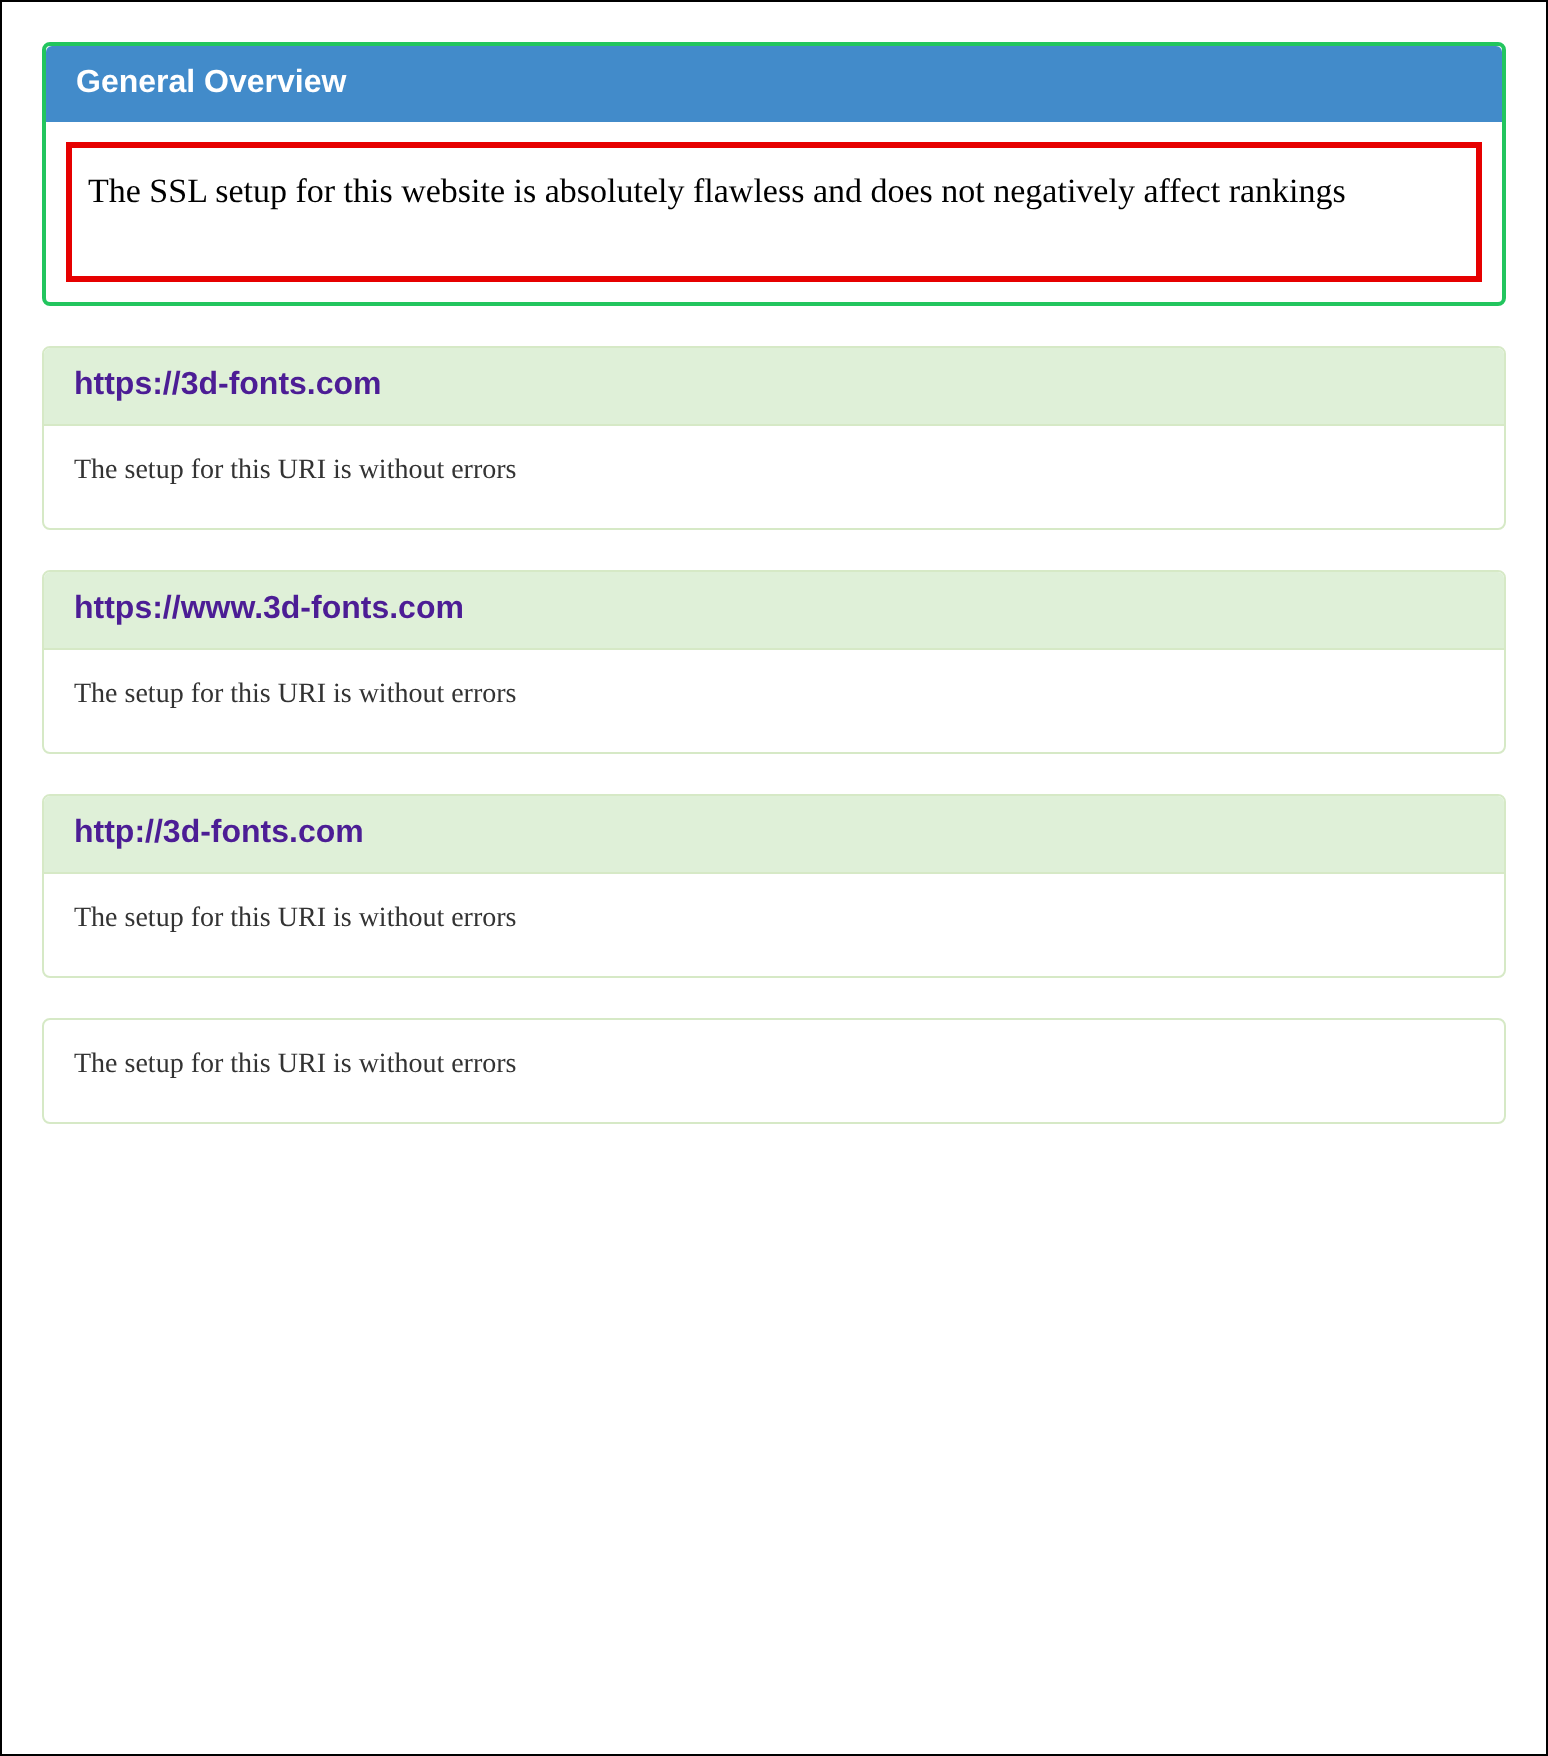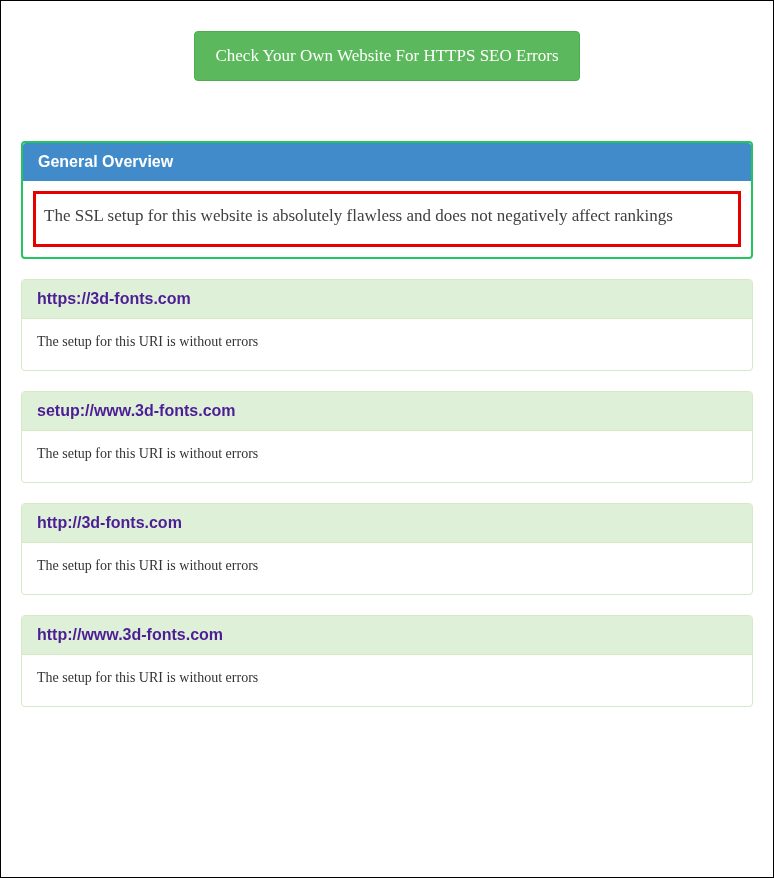--- a/index.html
+++ b/index.html
@@ -86,9 +86,6 @@
 
 <div class="container">
 
-  <div class="cta-wrap">
-    <button class="cta-button">Check Your Own Website For HTTPS SEO Errors</button>
-  </div>
 
   <div class="panel panel-overview">
     <div class="panel-heading panel-heading-overview">General Overview</div>

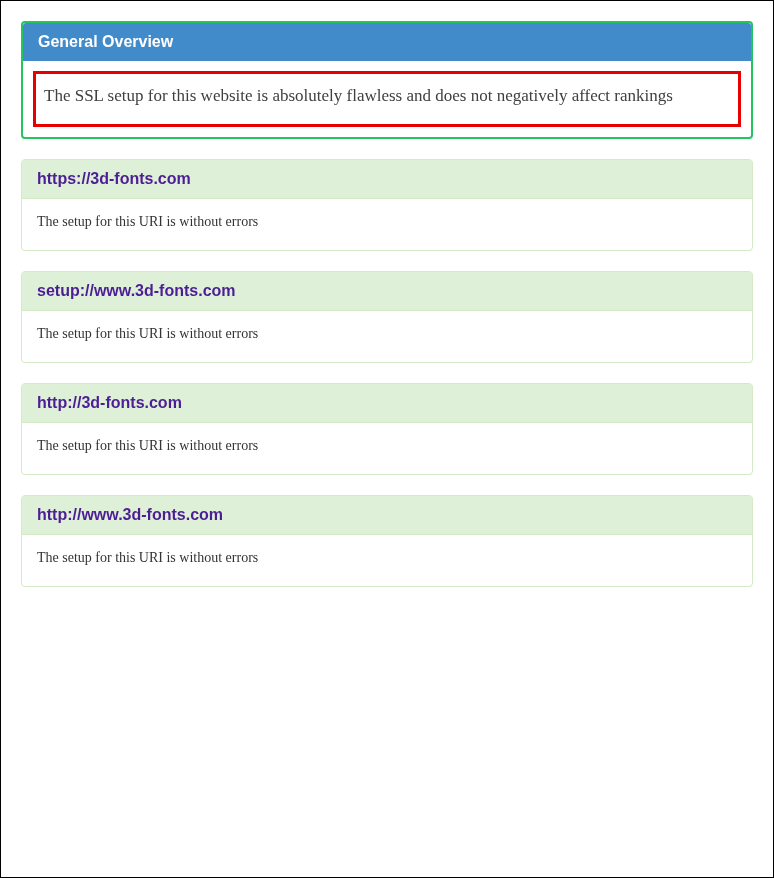--- a/index.html
+++ b/index.html
@@ -71,11 +71,11 @@
     }
     .highlight-box {
       border: 3px solid #e60000;
-      padding: 12px 8px 18px 8px;
+      padding: 12px 8px 32px 8px;
       margin: 10px 10px 10px 10px;
       font-size: 17px;
       font-family: Georgia, "Times New Roman", serif;
-      color: #404040;
+      color: #000000;
     }
     .panel-overview .panel-body-wrapper {
       padding: 0;

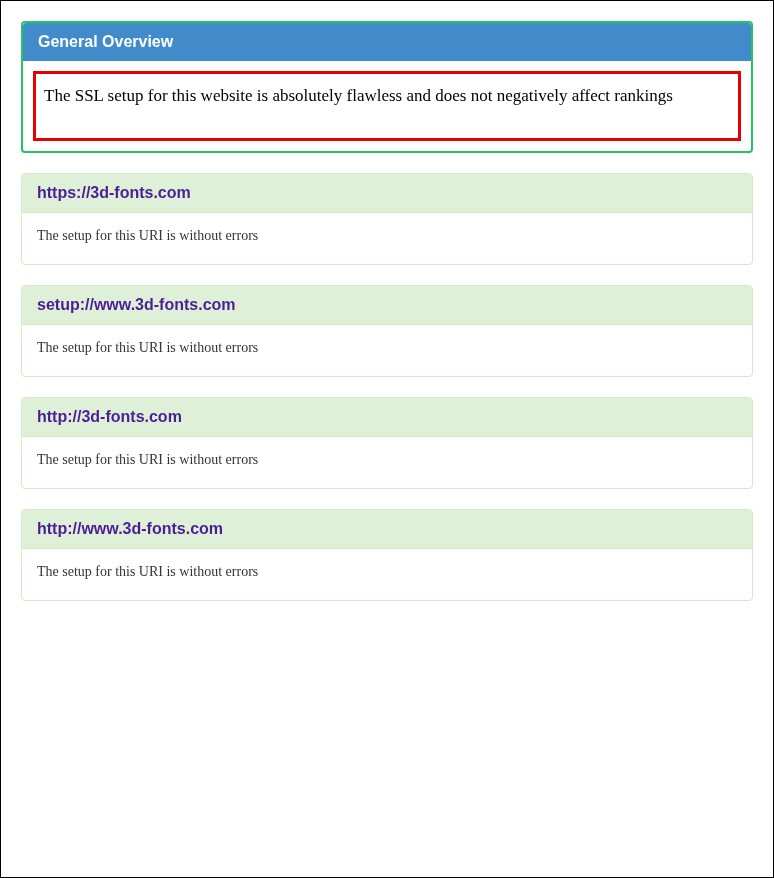--- a/index.html
+++ b/index.html
@@ -100,7 +100,7 @@
   </div>
 
   <div class="panel panel-uri">
-    <div class="panel-heading panel-heading-uri">setup://www.3d-fonts.com</div>
+    <div class="panel-heading panel-heading-uri">https://www.3d-fonts.com</div>
     <div class="panel-body">The setup for this URI is without errors</div>
   </div>
 

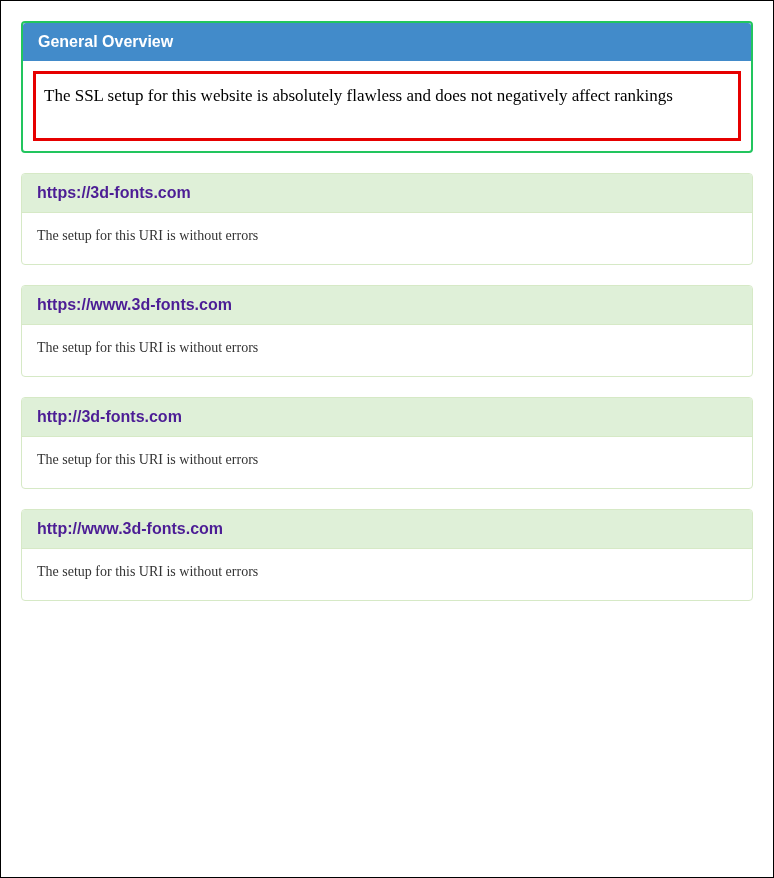--- a/index.html
+++ b/index.html
@@ -110,7 +110,6 @@
   </div>
 
   <div class="panel panel-uri">
-    <div class="panel-heading panel-heading-uri">http://www.3d-fonts.com</div>
     <div class="panel-body">The setup for this URI is without errors</div>
   </div>
 

